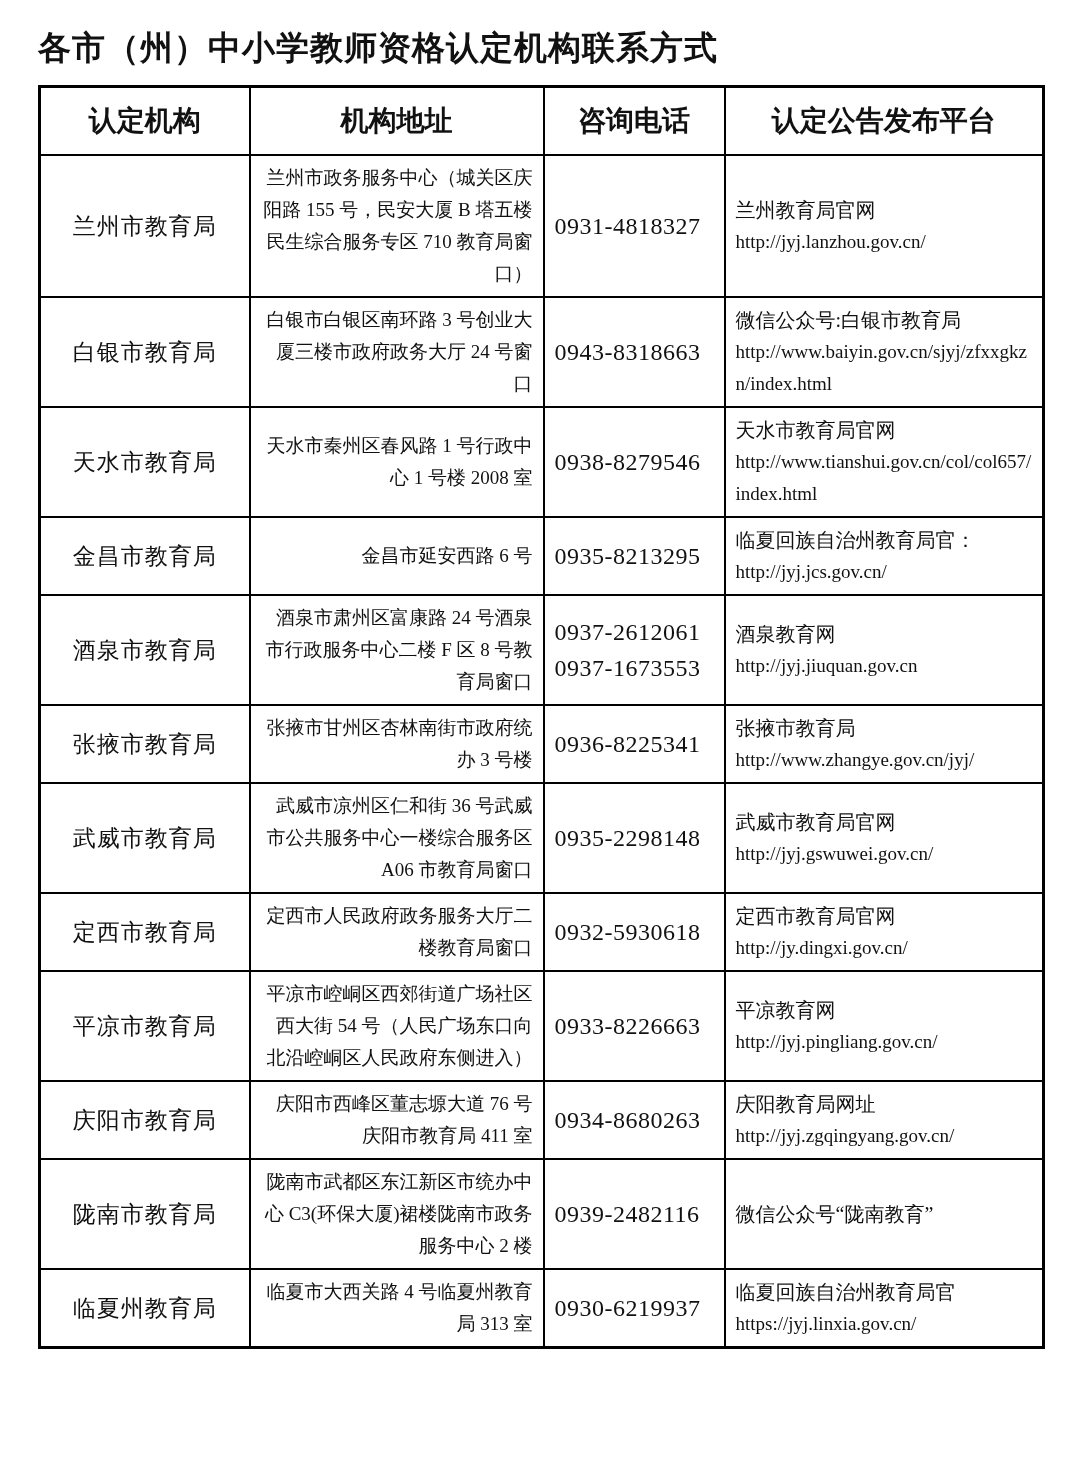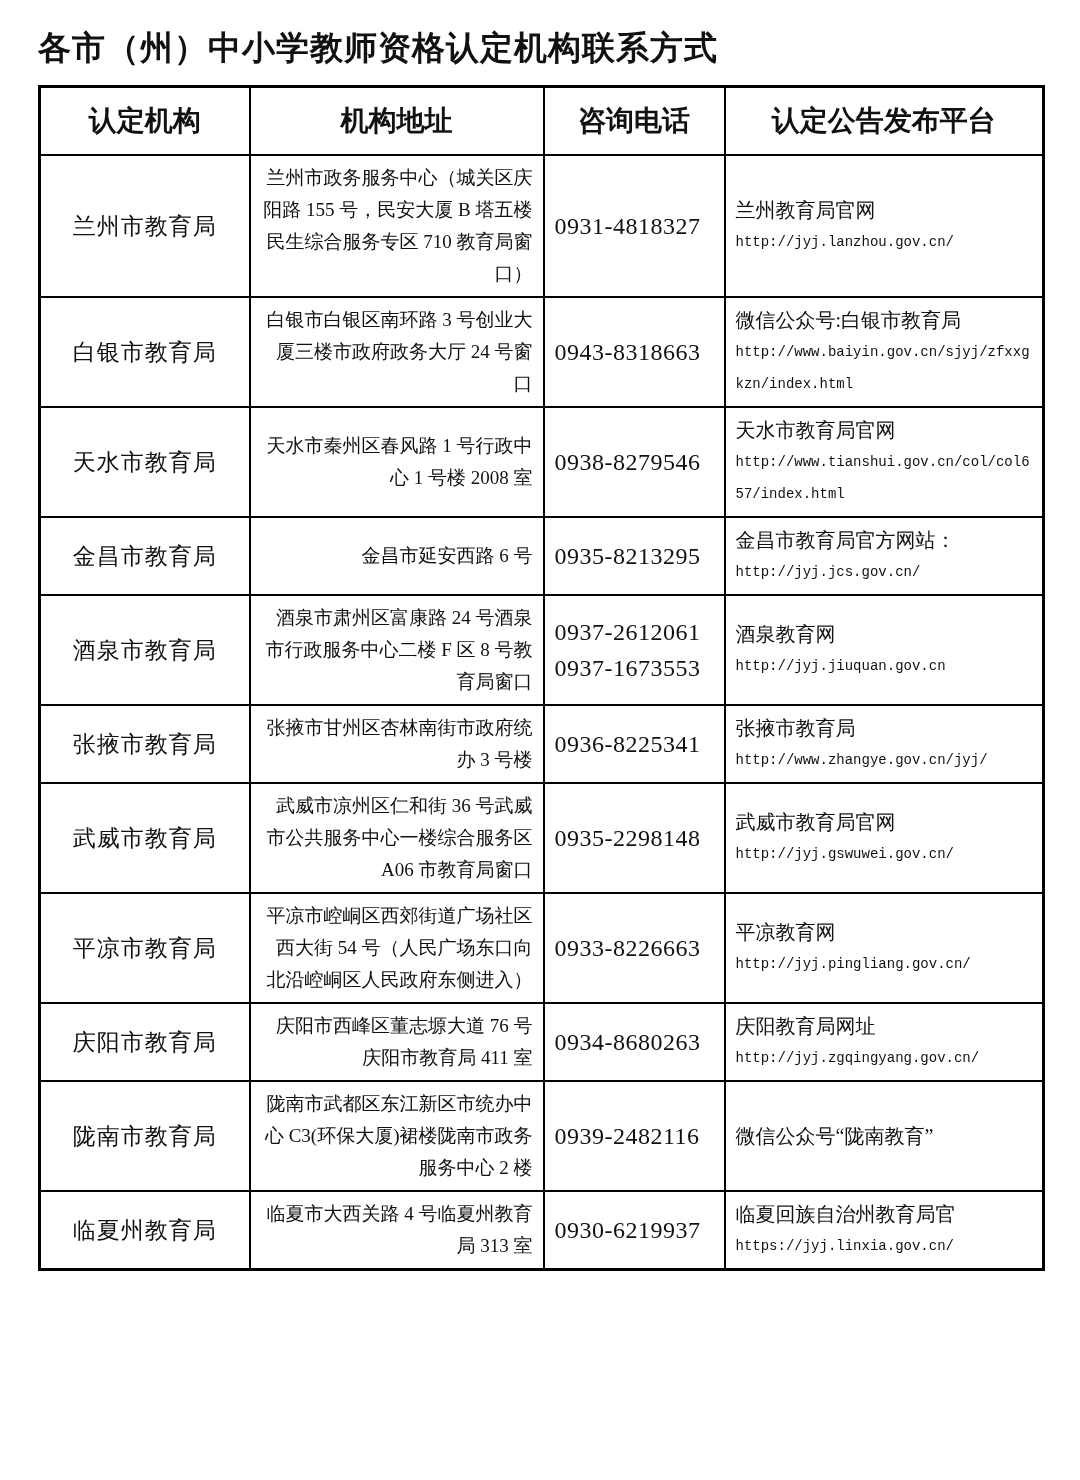--- a/index.html
+++ b/index.html
@@ -69,8 +69,8 @@
     text-align: left;
   }
   .cell-platform .url {
-    font-family: Liberation Mono, monospace;
-    font-size: 14px;
+    font-family: Liberation Serif, serif;
+    font-size: 19px;
     word-break: break-all;
   }
   .cell-platform .sans {

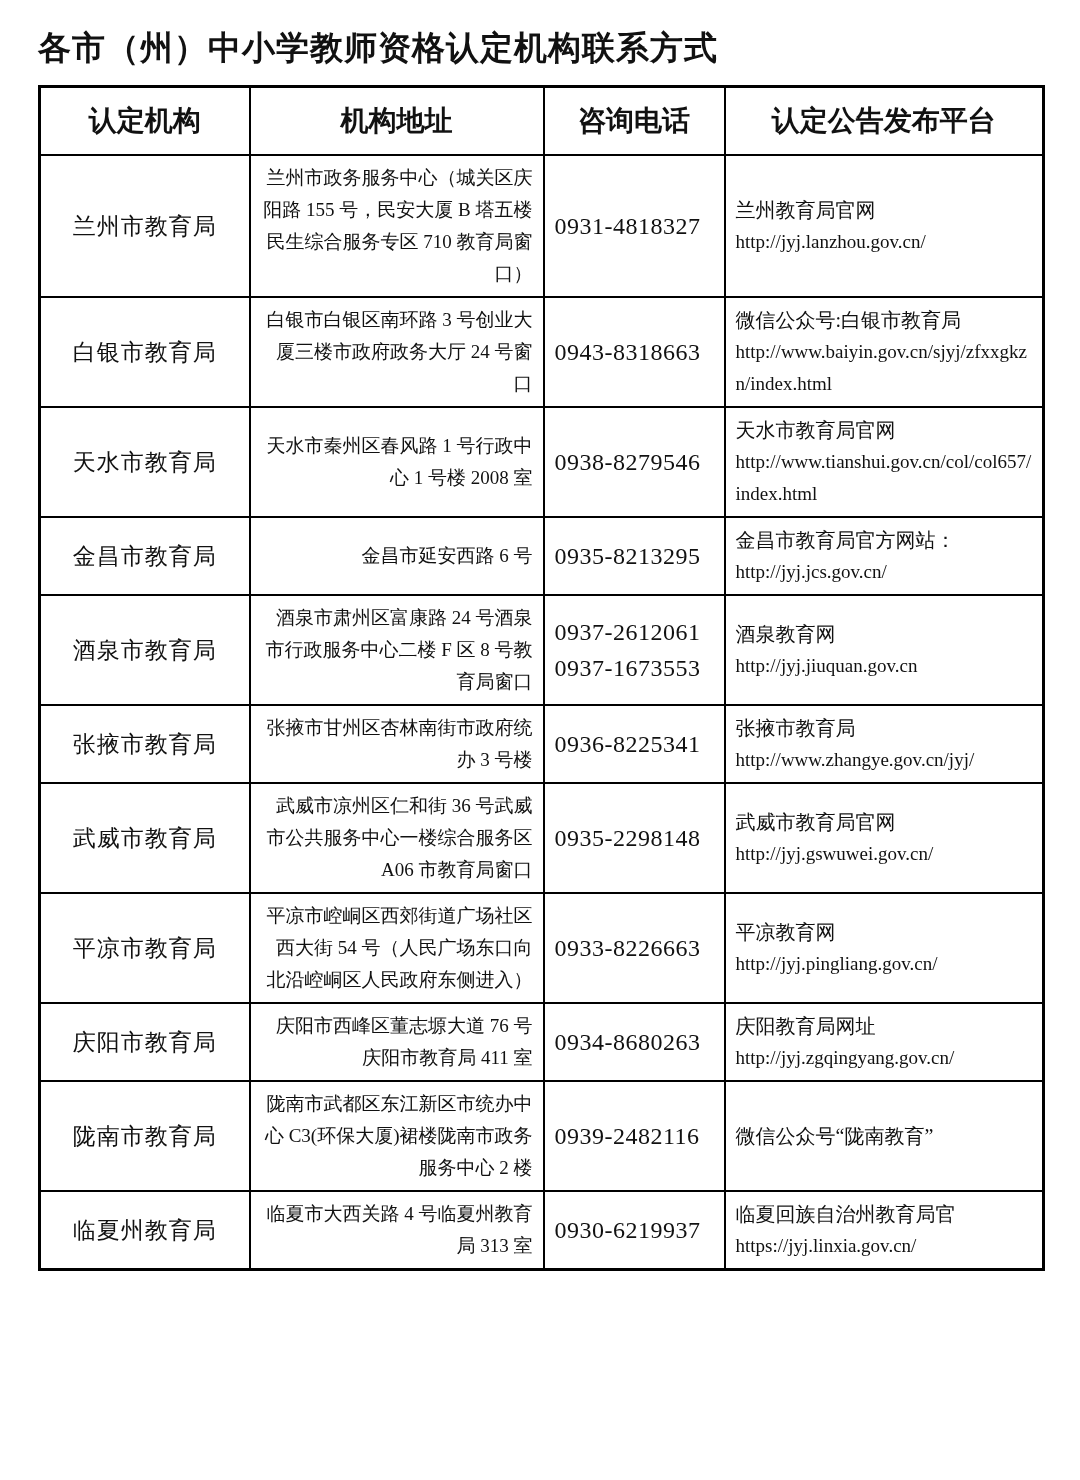--- a/index.html
+++ b/index.html
@@ -150,7 +150,7 @@
             <div>0935-8213295</div>
           </td>
     <td class="cell-platform">
-            <div>金昌市教育局官方网站：</div>
+            <div>临夏回族自治州教育局官：</div>
             <div class="url">http://jyj.jcs.gov.cn/</div>
           </td>
   </tr>

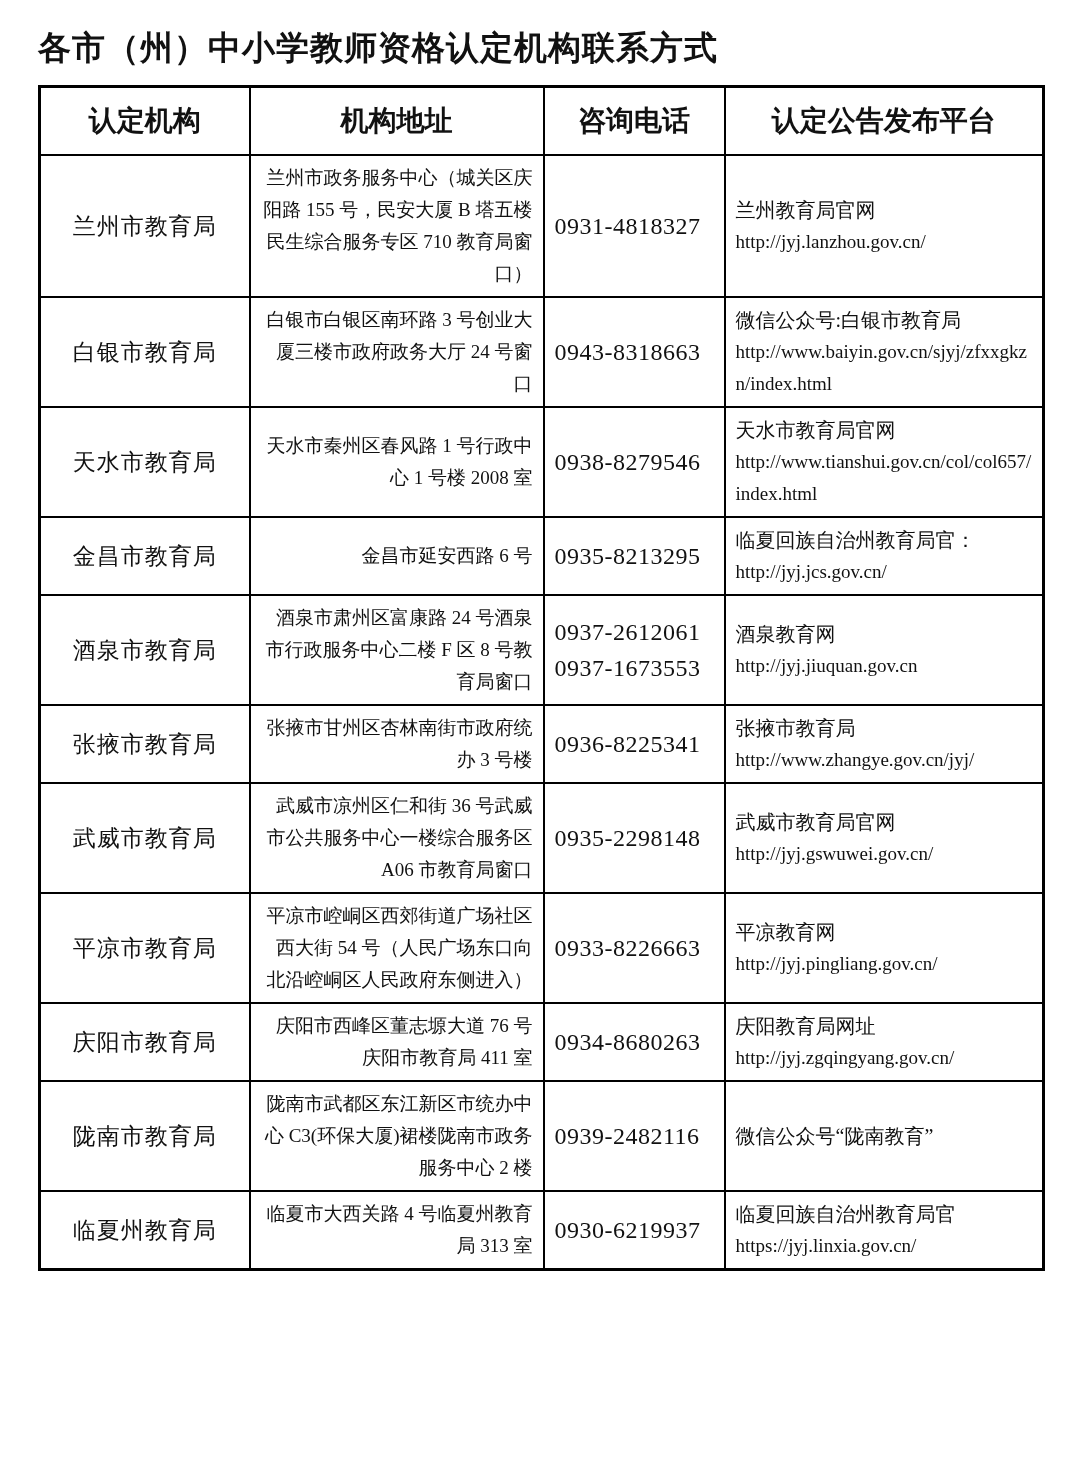--- a/index.html
+++ b/index.html
@@ -193,6 +193,17 @@
           </td>
   </tr>
 
+  <tr>
+    <td class="cell-org">定西市教育局</td>
+    <td class="cell-address">定西市人民政府政务服务大厅二楼教育局窗口</td>
+    <td class="cell-phone">
+            <div>0932-5930618</div>
+          </td>
+    <td class="cell-platform">
+            <div>定西市教育局官网</div>
+            <div class="url">http://jy.dingxi.gov.cn/</div>
+          </td>
+  </tr>
 
   <tr>
     <td class="cell-org">平凉市教育局</td>

